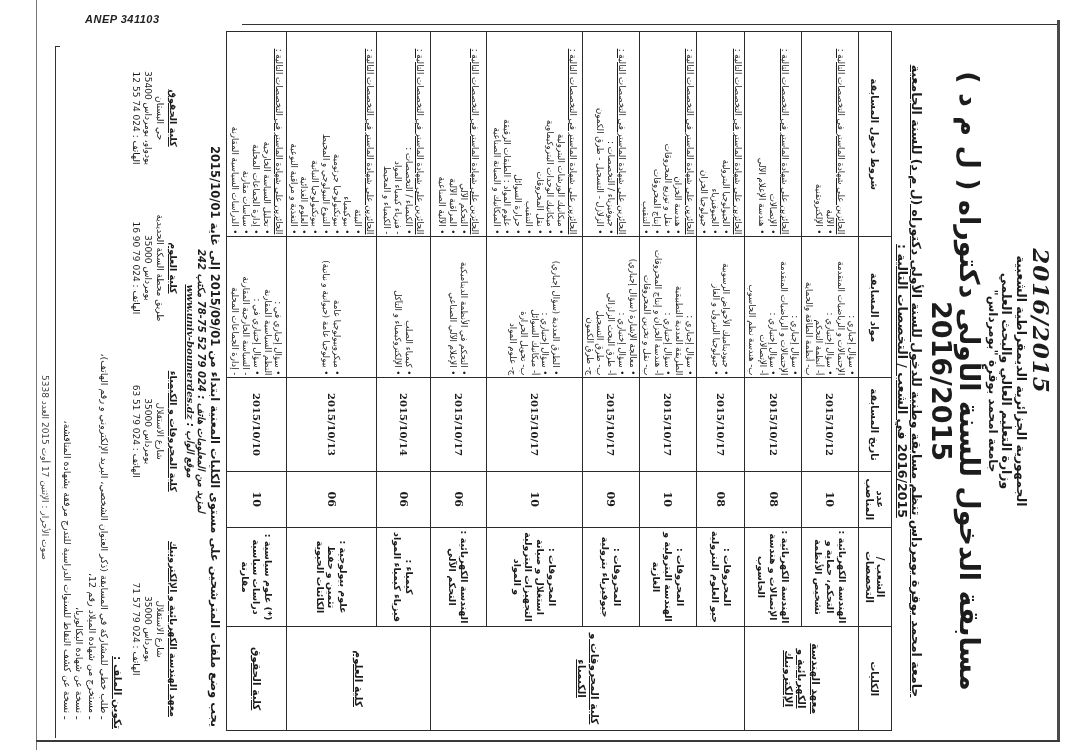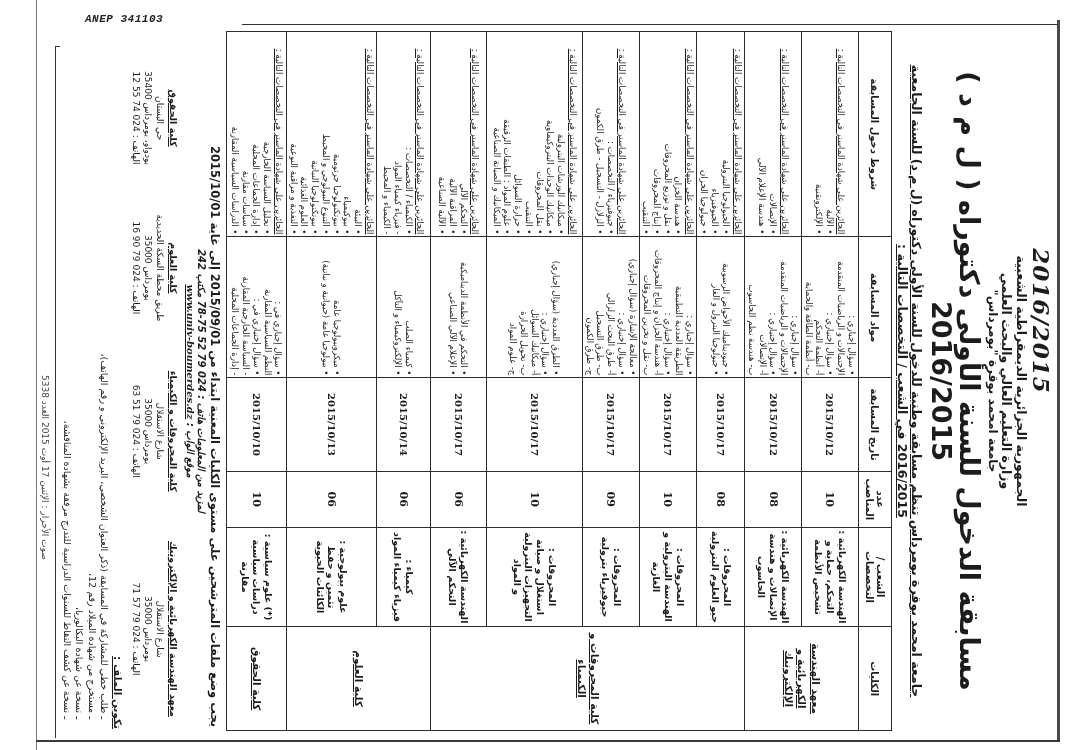--- a/index.html
+++ b/index.html
@@ -17,7 +17,7 @@
   .frame-bottom{position:absolute;left:36px;top:740px;width:1024px;border-top:2.5px solid #3a3a3a;}
   .anep{
     position:absolute;left:85px;top:13px;
-    font-family:Liberation Mono, monospace;font-style:italic;font-weight:bold;
+    font-family:Liberation Sans, sans-serif;font-style:italic;font-weight:bold;
     font-size:11px;letter-spacing:.5px;color:#222;
   }
   .credit{

